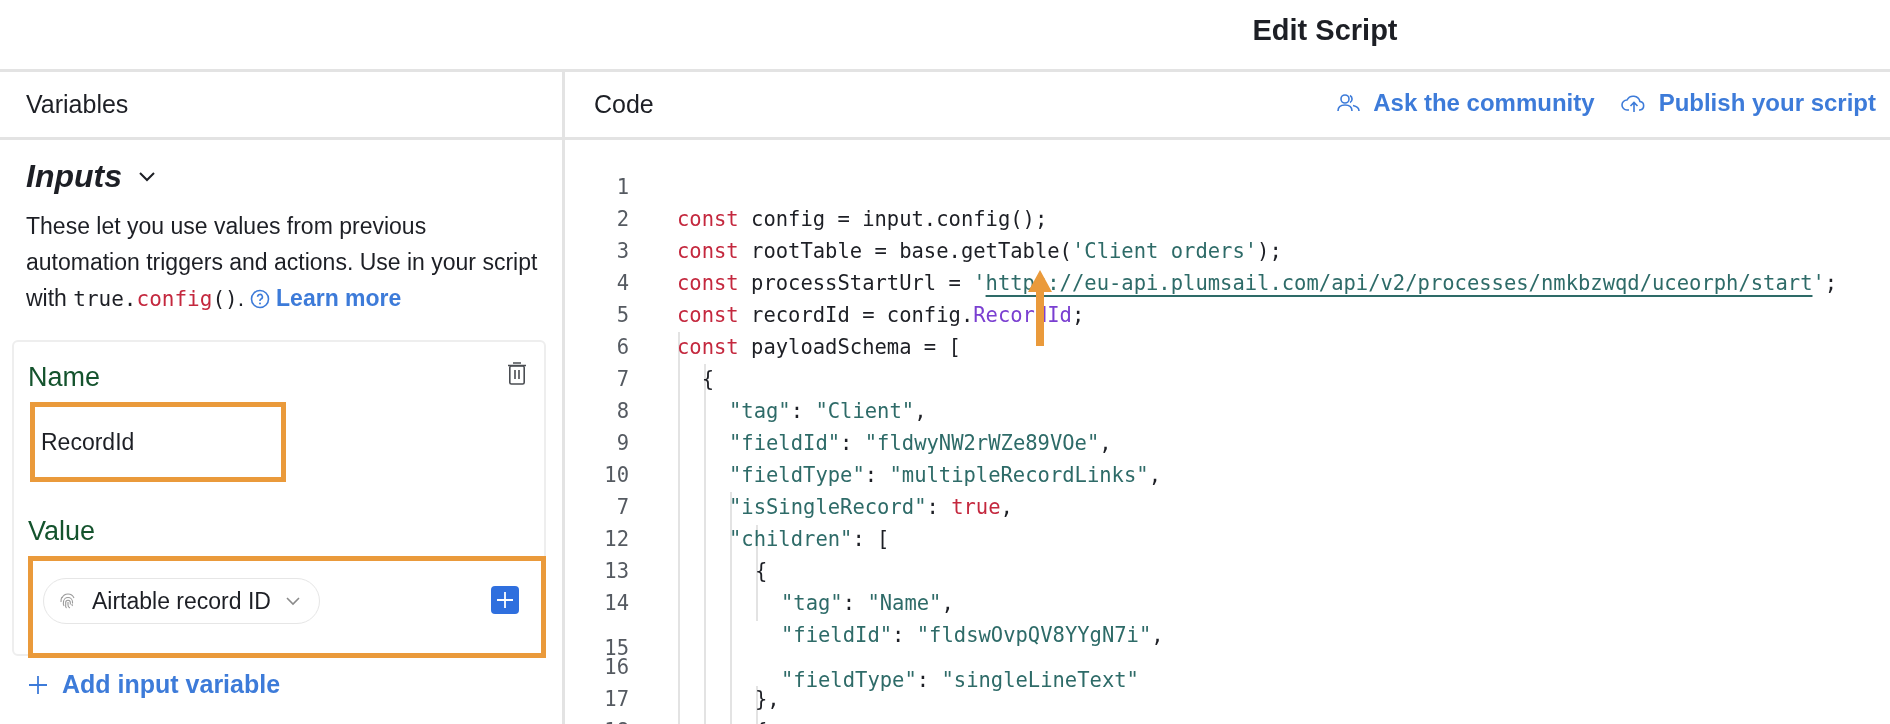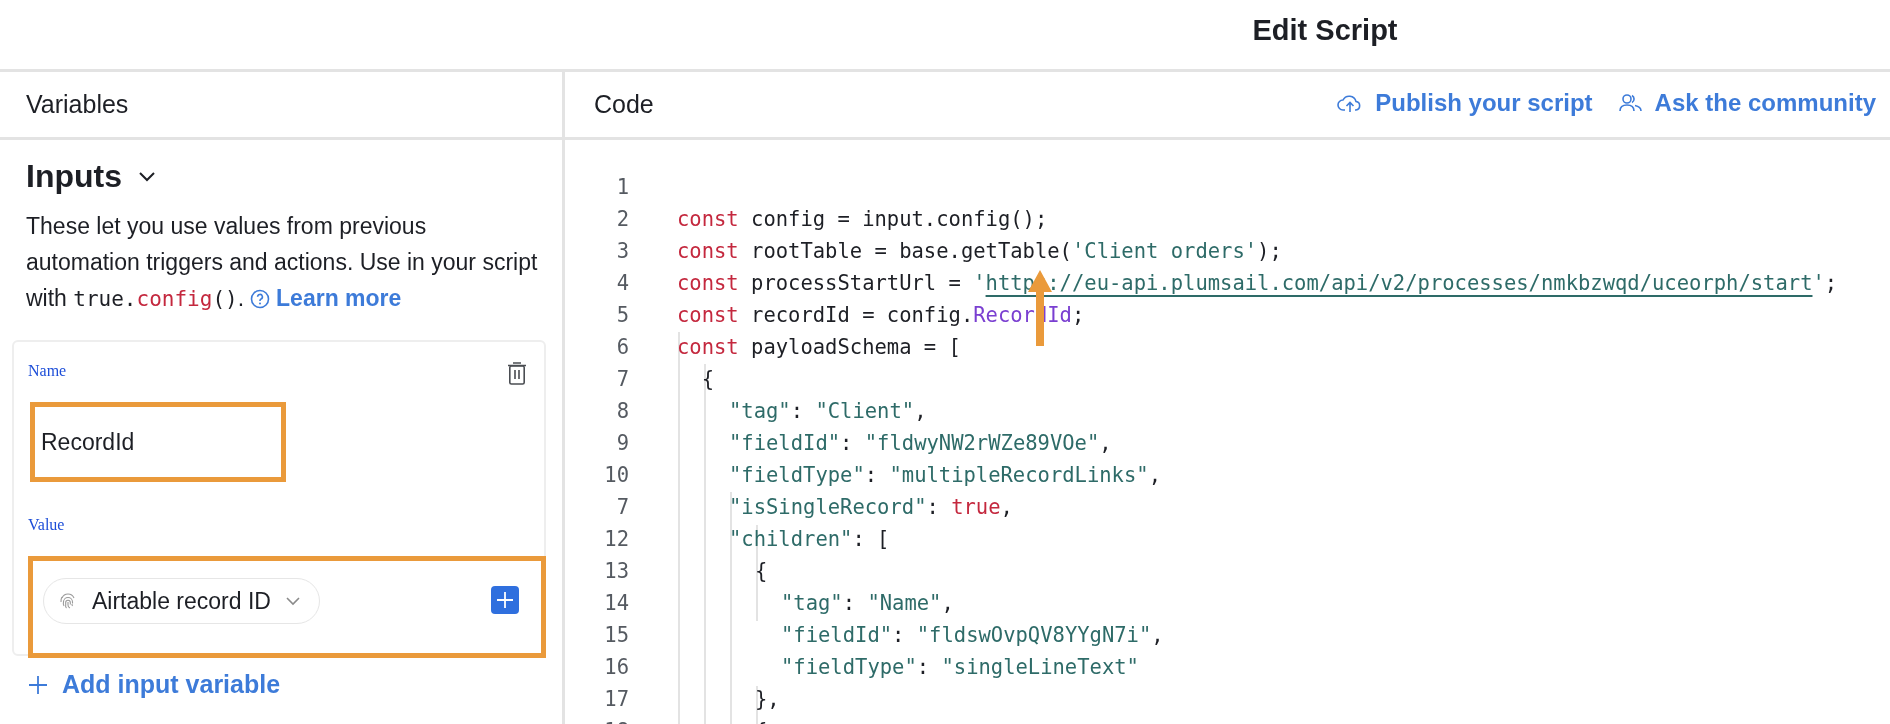--- a/index.html
+++ b/index.html
@@ -125,15 +125,6 @@
 <div class="subhead-code">Code</div>
 <div class="code-actions">
   <div class="action">
-    <svg width="26" height="20" viewBox="0 0 26 20">
-        <g fill="none" stroke="#3d7bd9" stroke-width="1.6">
-          <path d="M8 17 H6 a5 5 0 0 1 0-10 a7 7 0 0 1 13 1.5 a4.3 4.3 0 0 1 0 8.5 H18"></path>
-          <path d="M13 19 V10 M9.5 13 L13 9.5 L16.5 13"></path>
-        </g>
-      </svg>
-    <span>Publish your script</span>
-  </div>
-  <div class="action">
     <svg width="24" height="20" viewBox="0 0 24 20">
         <g fill="none" stroke="#3d7bd9" stroke-width="1.6">
           <circle cx="8" cy="6" r="4"></circle>
@@ -144,6 +135,15 @@
       </svg>
     <span>Ask the community</span>
   </div>
+  <div class="action">
+    <svg width="26" height="20" viewBox="0 0 26 20">
+        <g fill="none" stroke="#3d7bd9" stroke-width="1.6">
+          <path d="M8 17 H6 a5 5 0 0 1 0-10 a7 7 0 0 1 13 1.5 a4.3 4.3 0 0 1 0 8.5 H18"></path>
+          <path d="M13 19 V10 M9.5 13 L13 9.5 L16.5 13"></path>
+        </g>
+      </svg>
+    <span>Publish your script</span>
+  </div>
 </div>
 
 <div class="editor">

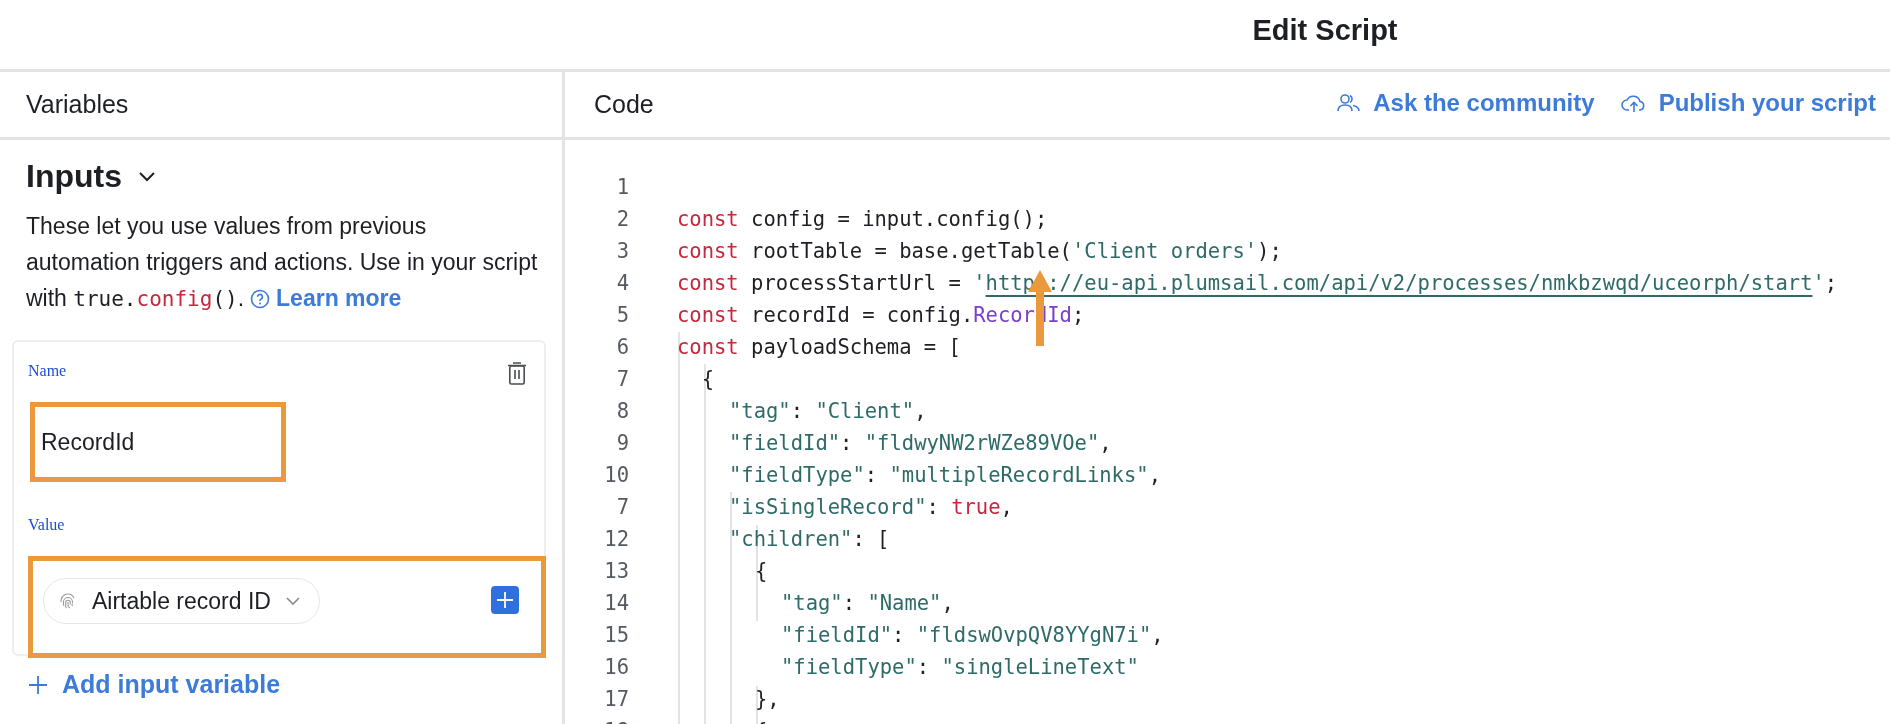--- a/index.html
+++ b/index.html
@@ -19,7 +19,7 @@
 
   
   .inputs-head { position: absolute; left: 26px; top: 158px; display: flex; align-items: center; gap: 16px; }
-  .inputs-head .h { font-size: 32px; font-weight: bold; color: #1d1f25; }
+  .inputs-head .h { font-size: 32px; font-weight: bold; color: #1d1f25; font-style: italic; }
   .desc { position: absolute; left: 26px; top: 208px; width: 520px; font-size: 23px; line-height: 36px; color: #1d1f25; }
   .desc .mono { font-family: "DejaVu Sans Mono", monospace; font-size: 21px; }
   .desc .kw { color: #c4283e; text-align: center; }

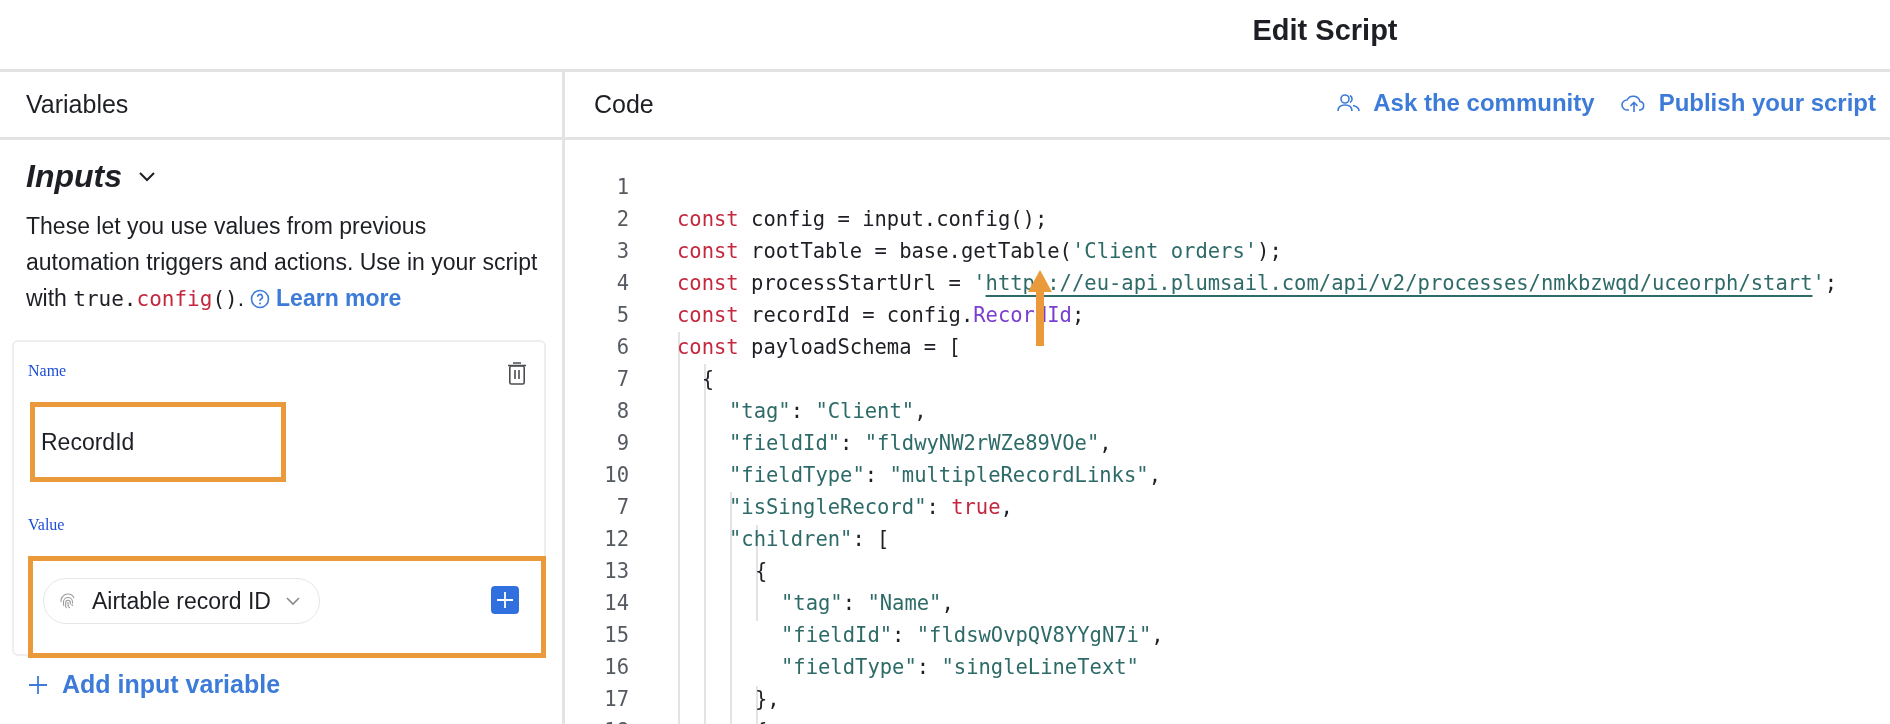--- a/index.html
+++ b/index.html
@@ -27,7 +27,7 @@
   .desc .learn svg { vertical-align: -3px; margin: 0 6px 0 6px; }
 
   .card { position: absolute; left: 12px; top: 340px; width: 534px; height: 316px; border: 2px solid #eeeeee; border-radius: 6px; background: #fff; }
-  .card .lbl { position: absolute; font-size: 16px; color: #1d4ed8; font-family: Liberation Serif, serif; }
+  .card .lbl { position: absolute; font-size: 27px; color: #14532d; }
   .trash { position: absolute; right: 16px; top: 18px; cursor: pointer; }
   .name-box { position: absolute; left: 16px; top: 60px; width: 256px; height: 80px; border: 5px solid #ea9a3b; background: #fff; }
   .name-box input { position: absolute; left: 6px; top: 0; width: 236px; height: 70px; border: none; outline: none; font-family: "Liberation Sans", sans-serif; font-size: 23px; color: #1d1f25; background: transparent; }

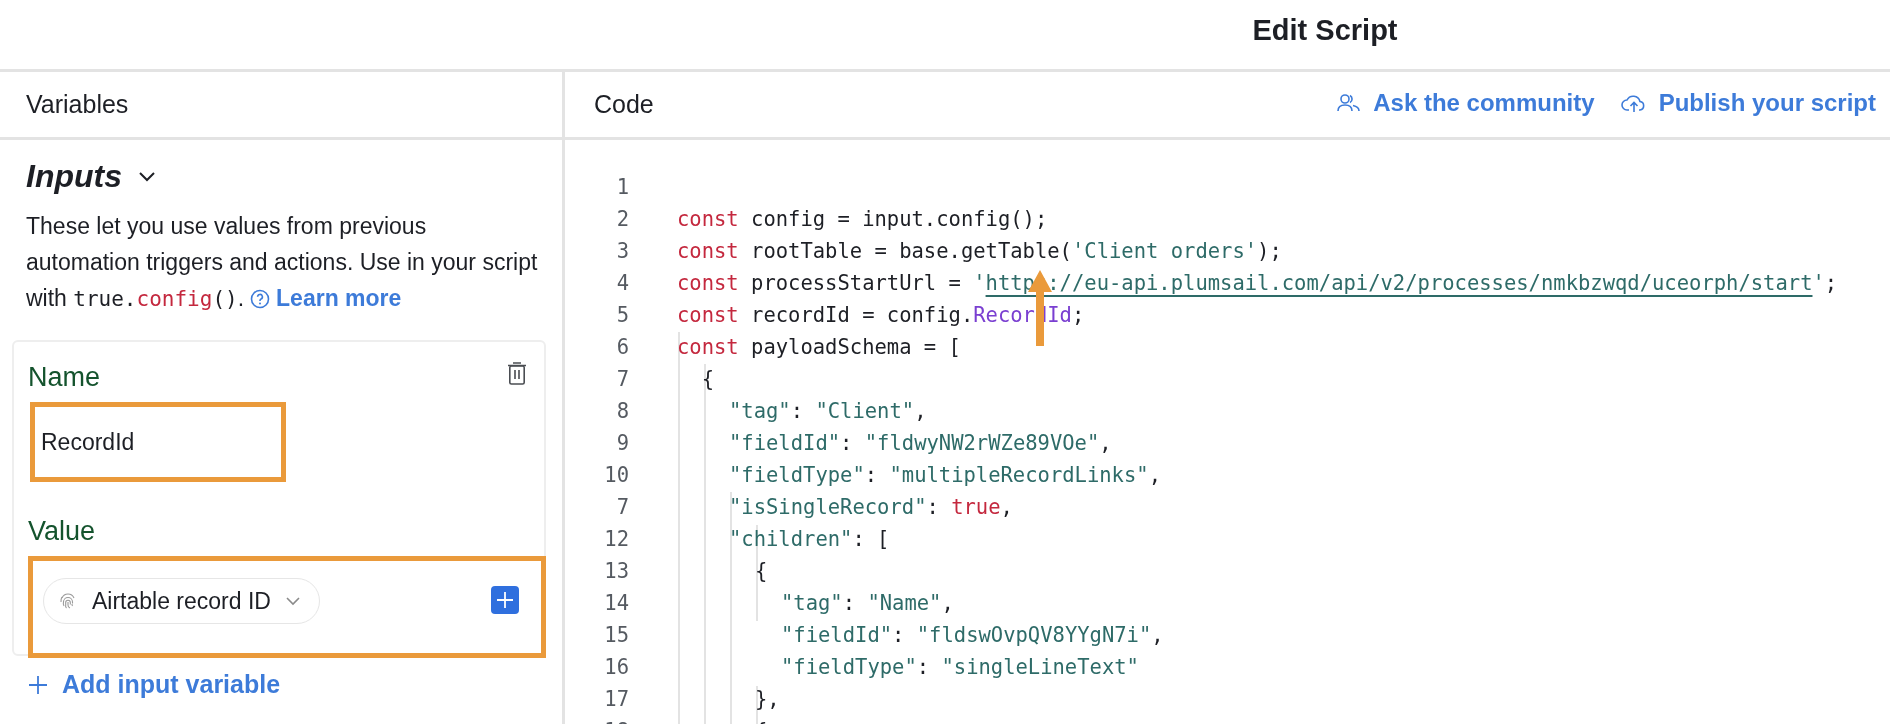--- a/index.html
+++ b/index.html
@@ -210,7 +210,7 @@
     <span class="ln">14</span>
     <span class="src" style="left:216px;"><span class="c-str">"fieldId"</span><span>: </span><span class="c-str">"fldswOvpQV8YYgN7i"</span><span>,</span></span>
   </div>
-  <div class="line" style="top:447px;">
+  <div class="line" style="top:460px;">
     <span class="ln">15</span>
     <span class="src" style="left:216px;"><span class="c-str">"fieldType"</span><span>: </span><span class="c-str">"singleLineText"</span><span></span></span>
   </div>

